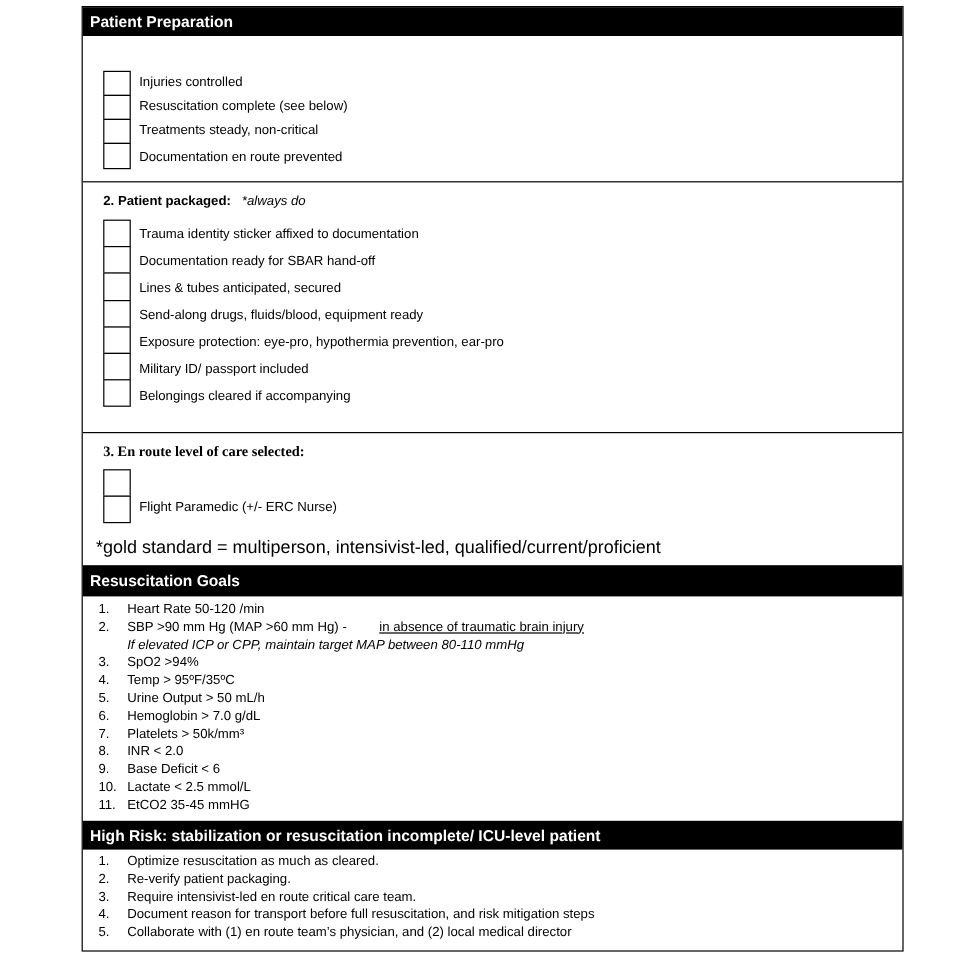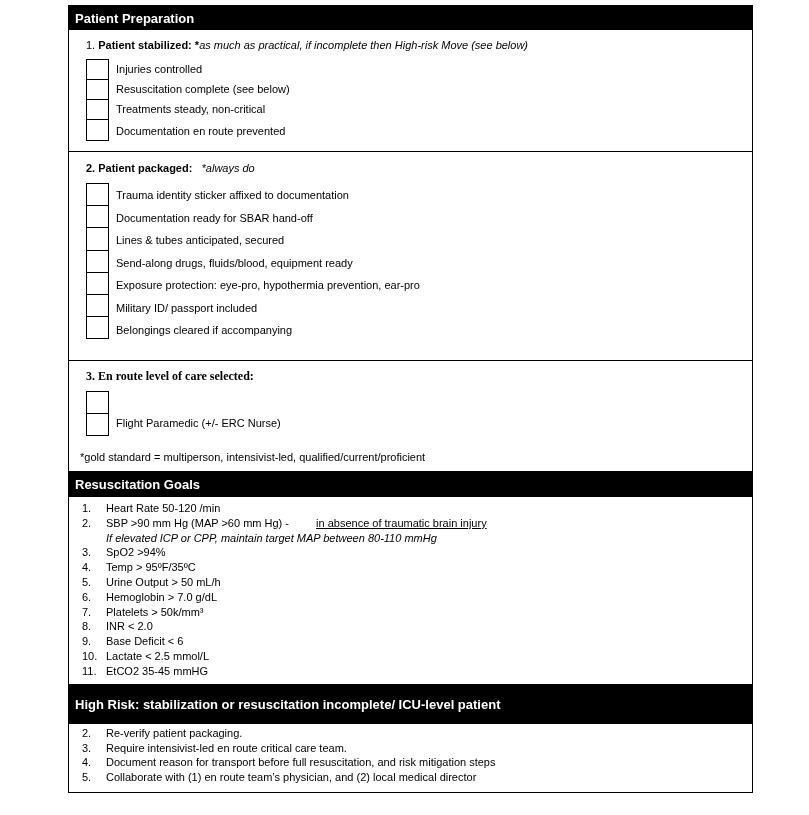--- a/index.html
+++ b/index.html
@@ -40,11 +40,6 @@
     <span>Patient Preparation</span>
   </div>
 
-  <div class="txt heading" style="left:17px; top:32px;">
-    <span>1.</span>
-    <b>Patient stabilized:</b>
-    <b>*</b><i>as much as practical, if incomplete then High-risk Move (see below)</i>
-  </div>
 
   <div class="cbcol" style="top:53px;">
     <div class="cb" style="top:0; height:21px;"></div>

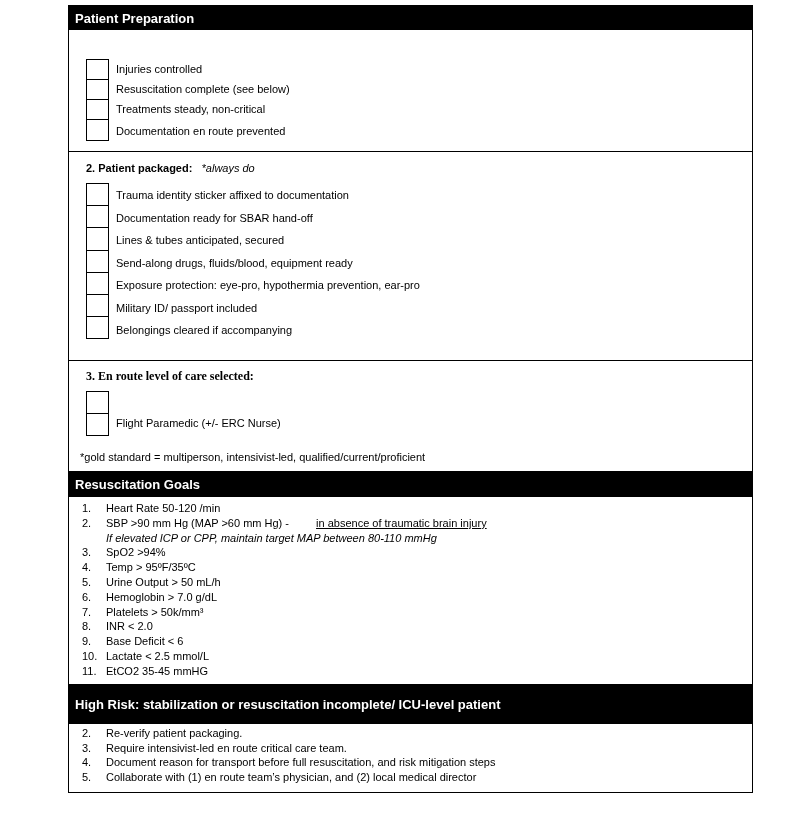--- a/index.html
+++ b/index.html
@@ -16,7 +16,7 @@
   .hr { position: absolute; left: 0; right: 0; height: 1px; background: #000; }
   .hr.h1 { top: 145px; }
   .hr.h2 { top: 354px; }
-  .txt { position: absolute; font-size: 11px; white-space: nowrap; line-height: 14px; }
+  .txt { position: absolute; font-size: 15px; white-space: nowrap; line-height: 14px; }
   .heading { font-size: 11px; }
   .heading b { font-weight: bold; }
   .heading i { font-style: italic; }

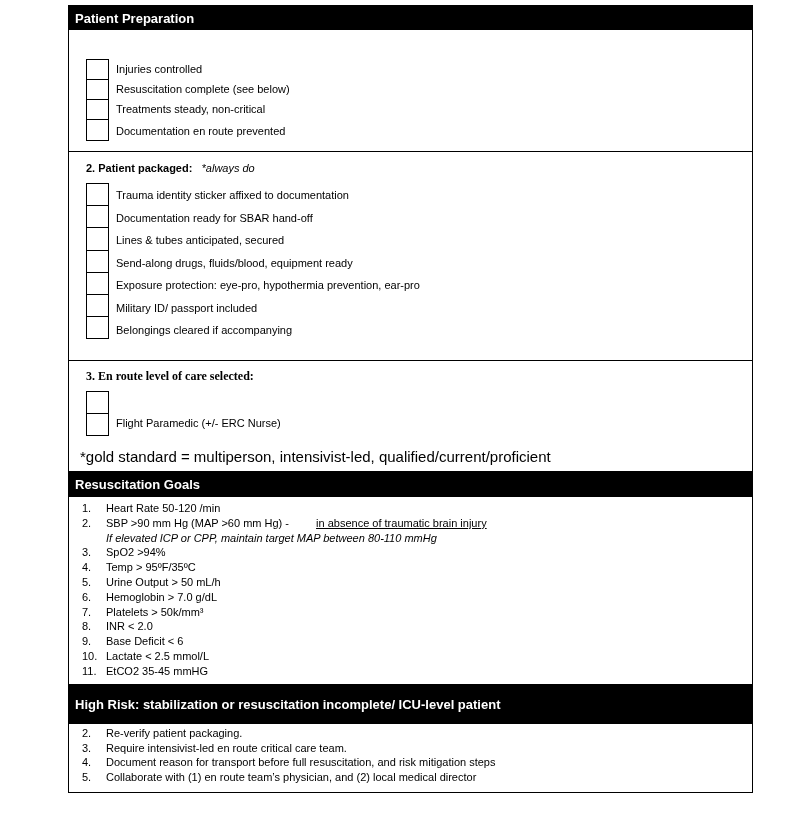--- a/index.html
+++ b/index.html
@@ -12,7 +12,7 @@
   .band span { position: absolute; top: 50%; transform: translateY(-50%); left: 6px; }
   .band.b1 { top: 0; height: 24px; }
   .band.b2 { top: 465px; height: 26px; }
-  .band.b3 { top: 678px; height: 40px; }
+  .band.b3 { top: 678px; height: 24px; }
   .hr { position: absolute; left: 0; right: 0; height: 1px; background: #000; }
   .hr.h1 { top: 145px; }
   .hr.h2 { top: 354px; }

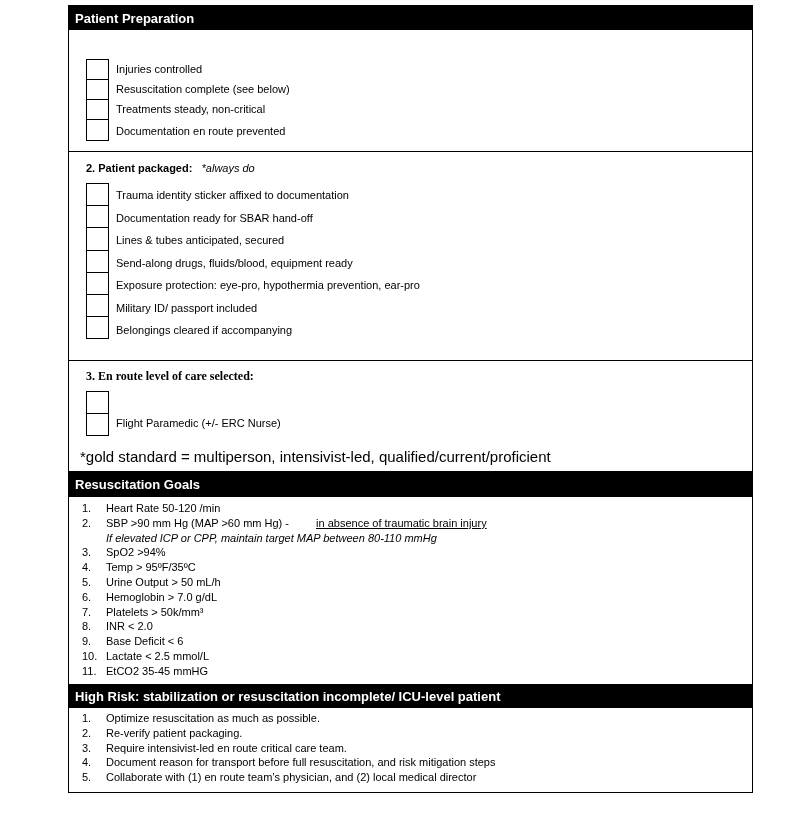--- a/index.html
+++ b/index.html
@@ -150,7 +150,7 @@
   <div class="ol" style="top:705px;">
     <div class="row">
         <span class="num">1.</span>
-        <span class="val">Optimize resuscitation as much as possible.</span>
+        <span class="val">Optimize resuscitation as much as cleared.</span>
       </div>
     <div class="row">
         <span class="num">2.</span>

